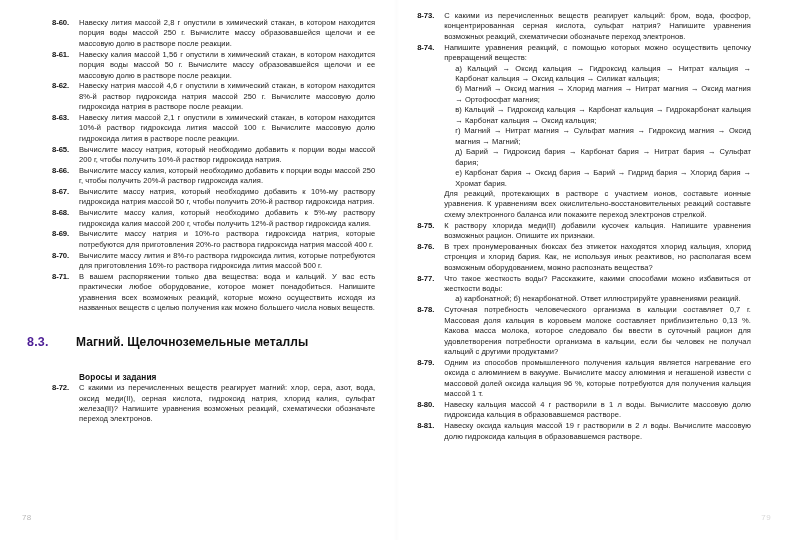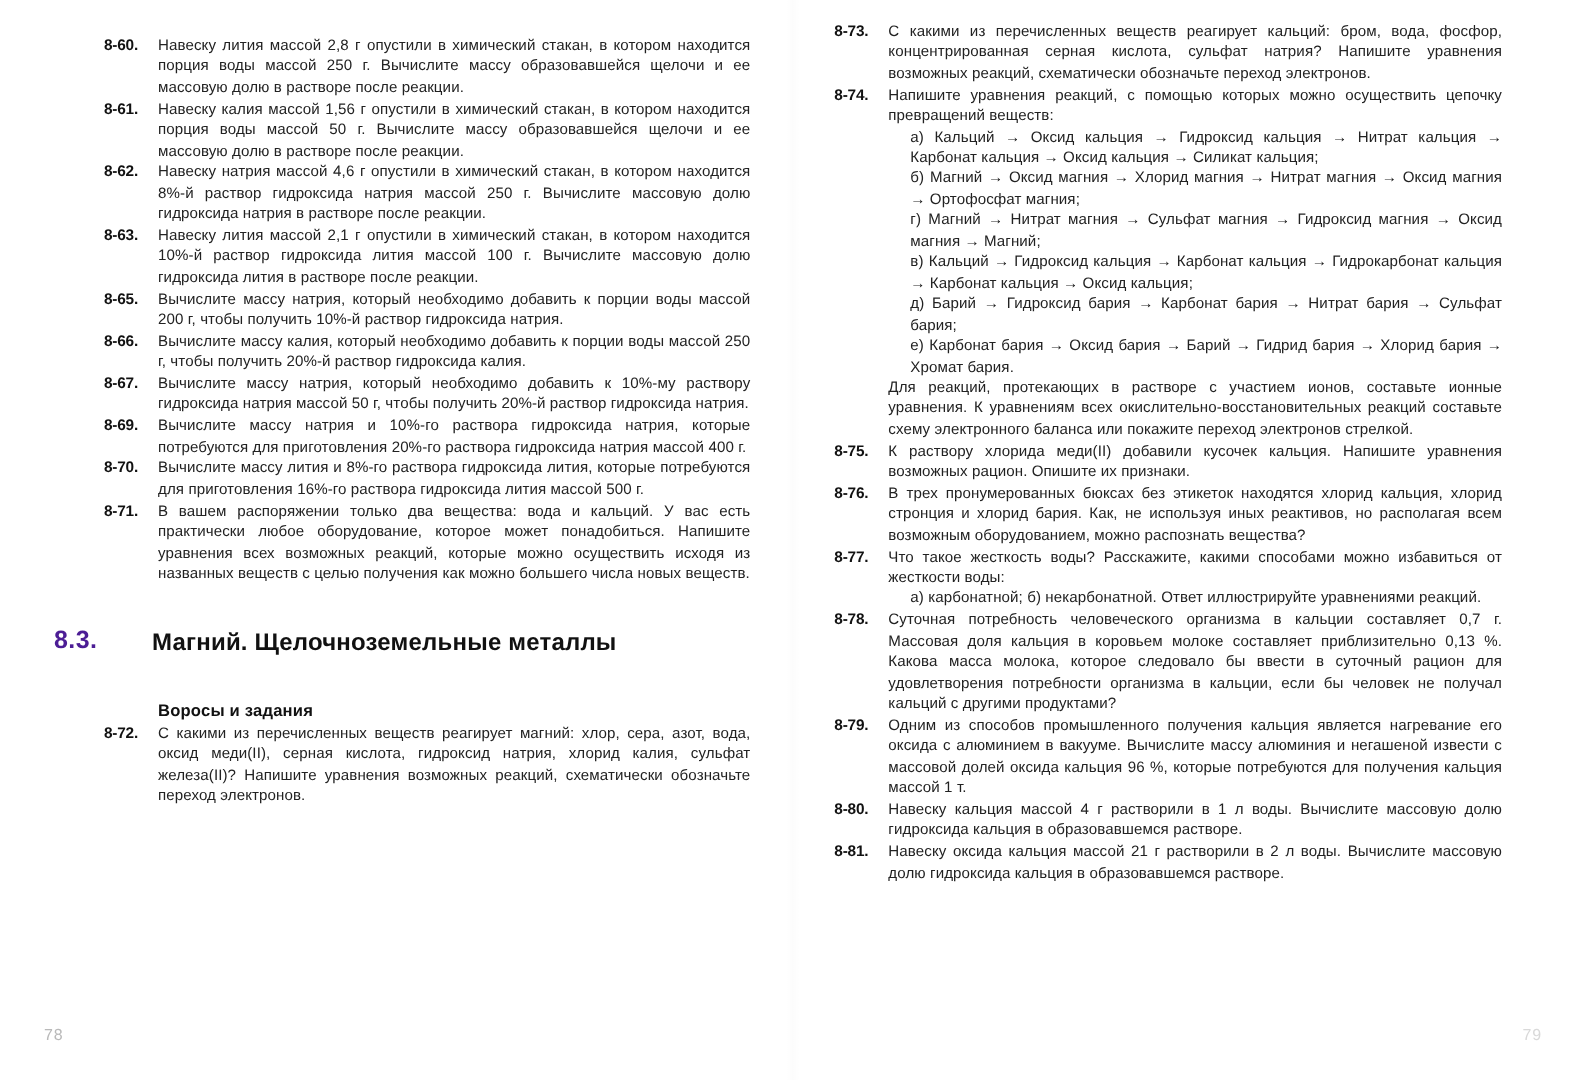--- a/index.html
+++ b/index.html
@@ -201,8 +201,8 @@
           <span class="txt">Напишите уравнения реакций, с помощью которых можно осуществить цепочку превращений веществ:</span>
           <span class="subitem">а) Кальций → Оксид кальция → Гидроксид кальция → Нитрат кальция → Карбонат кальция → Оксид кальция → Силикат кальция;</span>
           <span class="subitem">б) Магний → Оксид магния → Хлорид магния → Нитрат магния → Оксид магния → Ортофосфат магния;</span>
+          <span class="subitem">в) Кальций → Гидроксид кальция → Карбонат кальция → Гидрокарбонат кальция → Карбонат кальция → Оксид кальция;</span>
           <span class="subitem">г) Магний → Нитрат магния → Сульфат магния → Гидроксид магния → Оксид магния → Магний;</span>
-          <span class="subitem">в) Кальций → Гидроксид кальция → Карбонат кальция → Гидрокарбонат кальция → Карбонат кальция → Оксид кальция;</span>
           <span class="subitem">д) Барий → Гидроксид бария → Карбонат бария → Нитрат бария → Сульфат бария;</span>
           <span class="subitem">е) Карбонат бария → Оксид бария → Барий → Гидрид бария → Хлорид бария → Хромат бария.</span>
           <span class="plain-line">Для реакций, протекающих в растворе с участием ионов, составьте ионные уравнения. К уравнениям всех окислительно-восстановительных реакций составьте схему электронного баланса или покажите переход электронов стрелкой.</span>

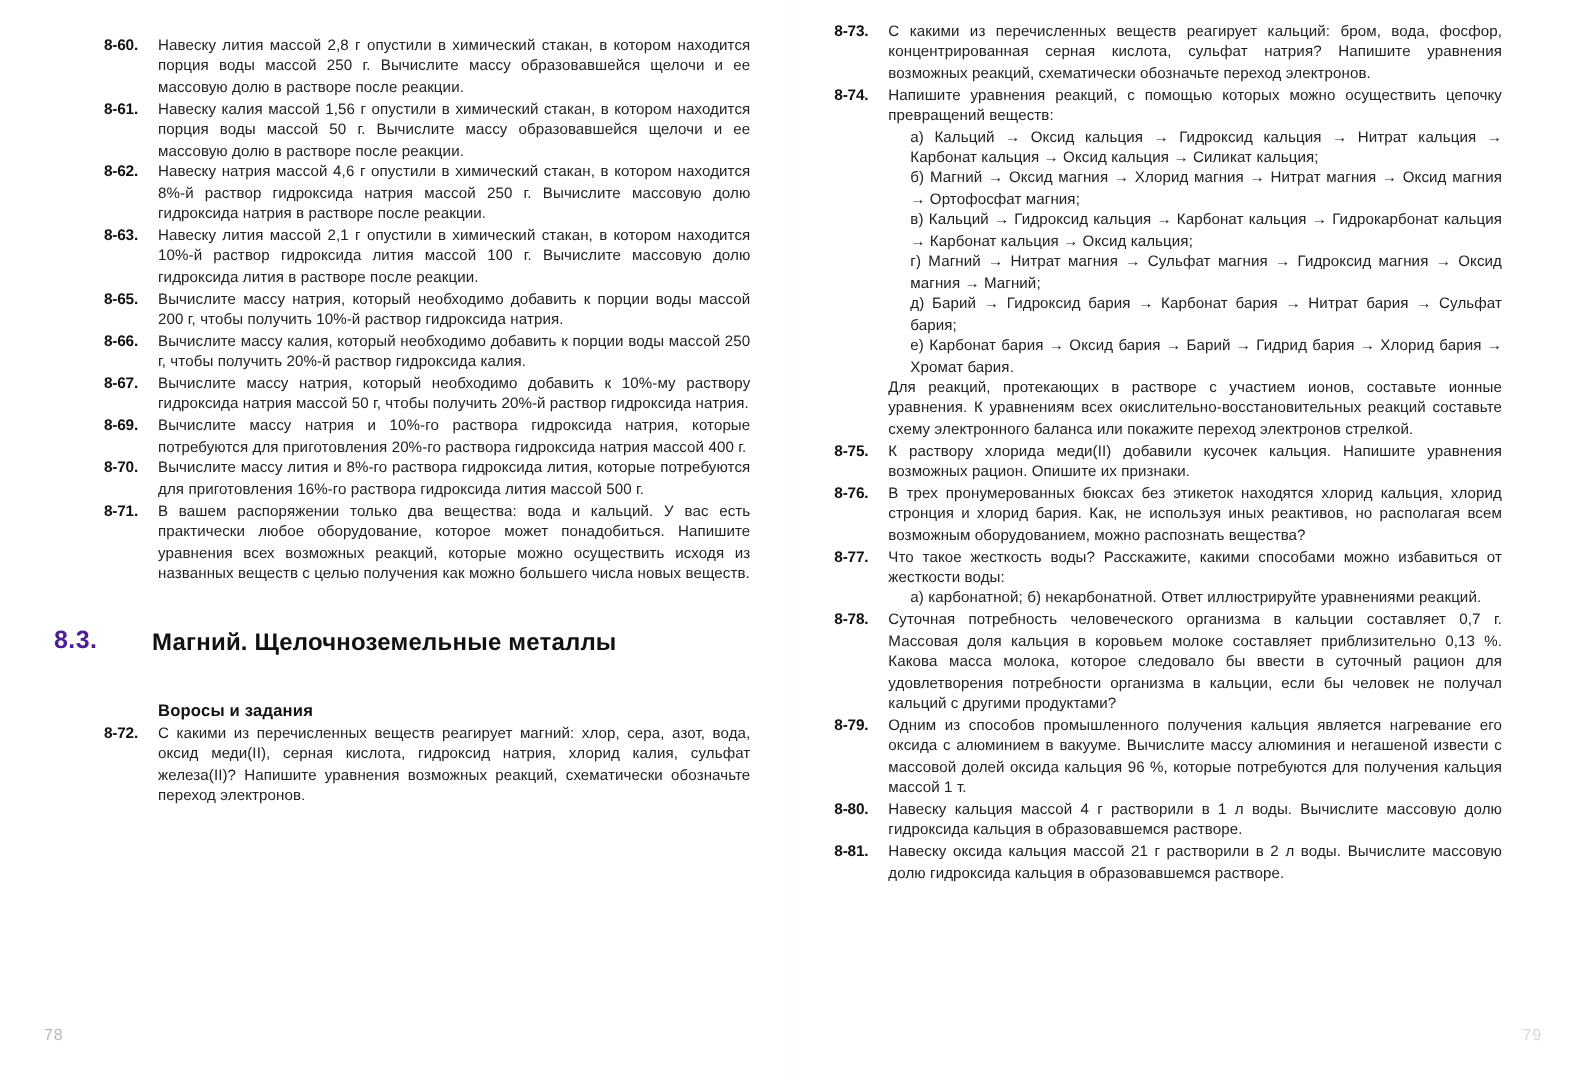--- a/index.html
+++ b/index.html
@@ -159,6 +159,10 @@
           <span class="txt">Вычислите массу натрия, который необходимо добавить к 10%-му раствору гидроксида натрия массой 50 г, чтобы получить 20%-й раствор гидроксида натрия.</span>
         </div>
         <div class="task">
+          <span class="num">8-68.</span>
+          <span class="txt">Вычислите массу калия, который необходимо добавить к 5%-му раствору гидроксида калия массой 200 г, чтобы получить 12%-й раствор гидроксида калия.</span>
+        </div>
+        <div class="task">
           <span class="num">8-69.</span>
           <span class="txt">Вычислите массу натрия и 10%-го раствора гидроксида натрия, которые потребуются для приготовления 20%-го раствора гидроксида натрия массой 400 г.</span>
         </div>

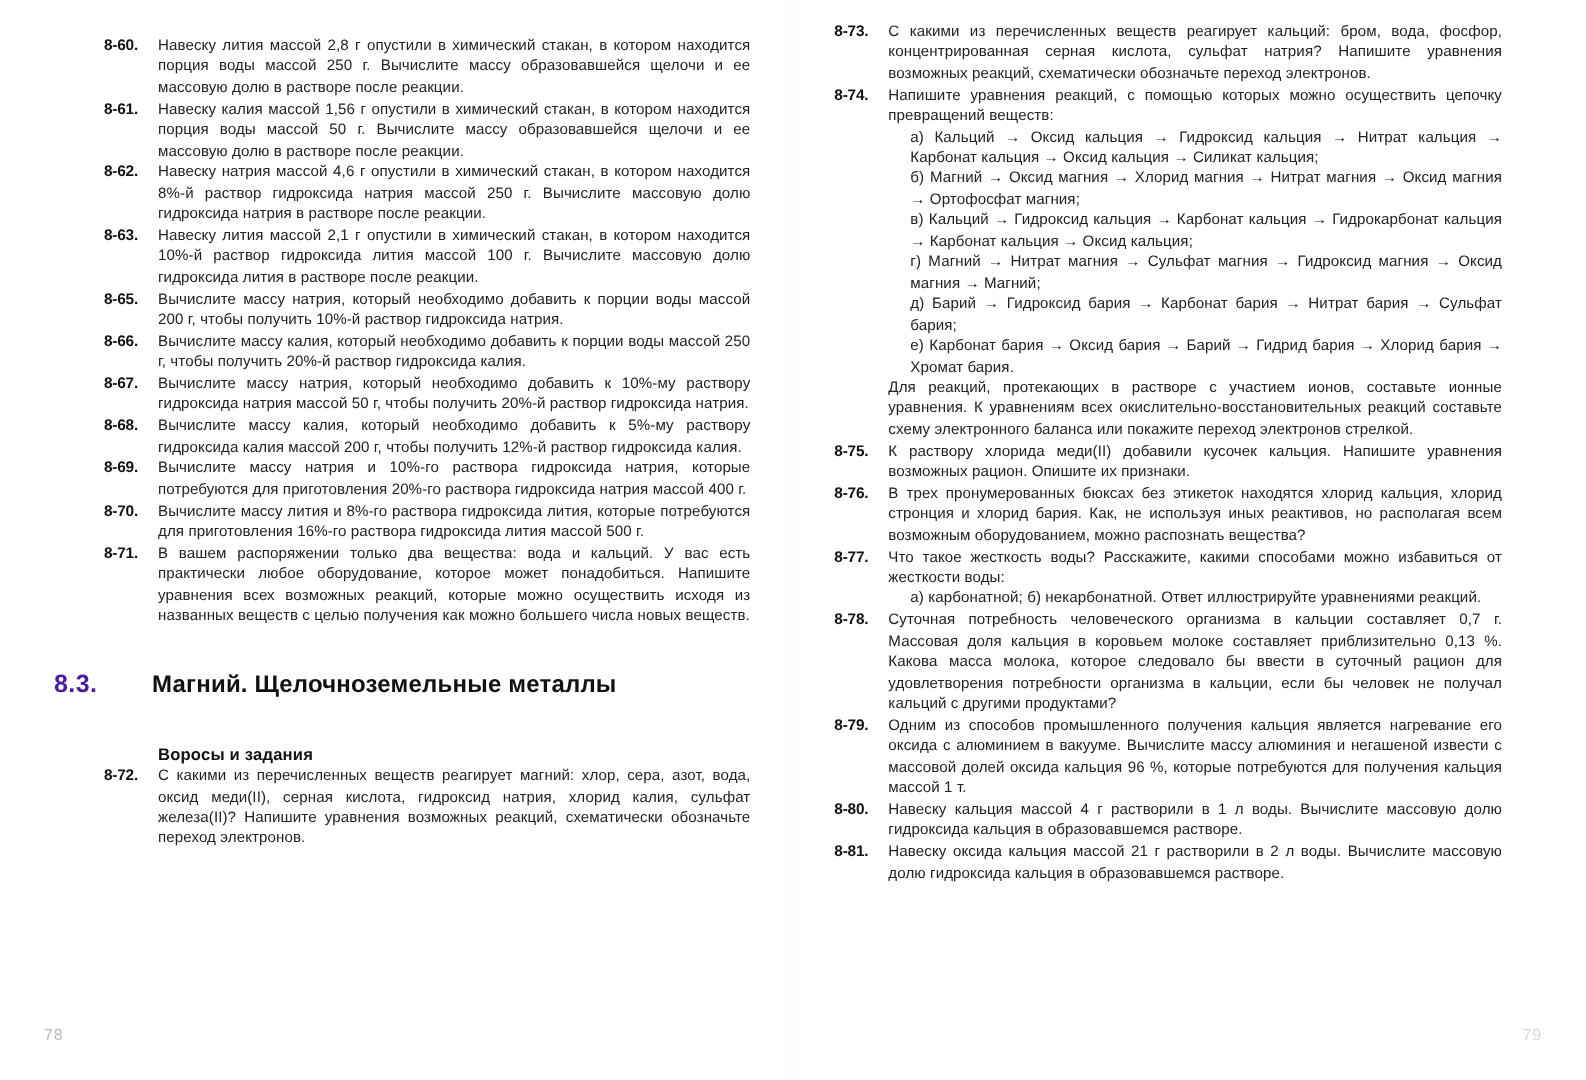--- a/index.html
+++ b/index.html
@@ -241,7 +241,7 @@
         </div>
         <div class="task">
           <span class="num">8-81.</span>
-          <span class="txt">Навеску оксида кальция массой 21 г растворили в 2 л воды. Вычислите массовую долю гидроксида кальция в образовавшемся растворе.</span>
+          <span class="txt">Навеску оксида кальция массой 19 г растворили в 2 л воды. Вычислите массовую долю гидроксида кальция в образовавшемся растворе.</span>
         </div>
 
       </div>

